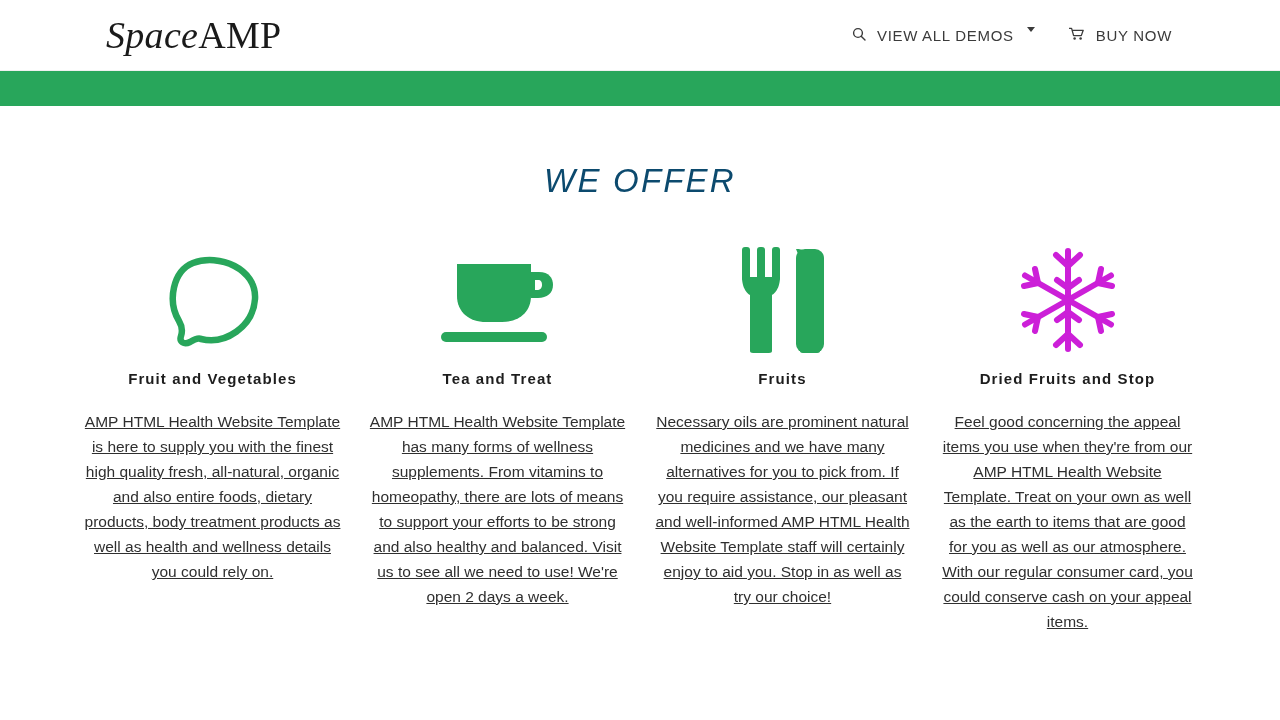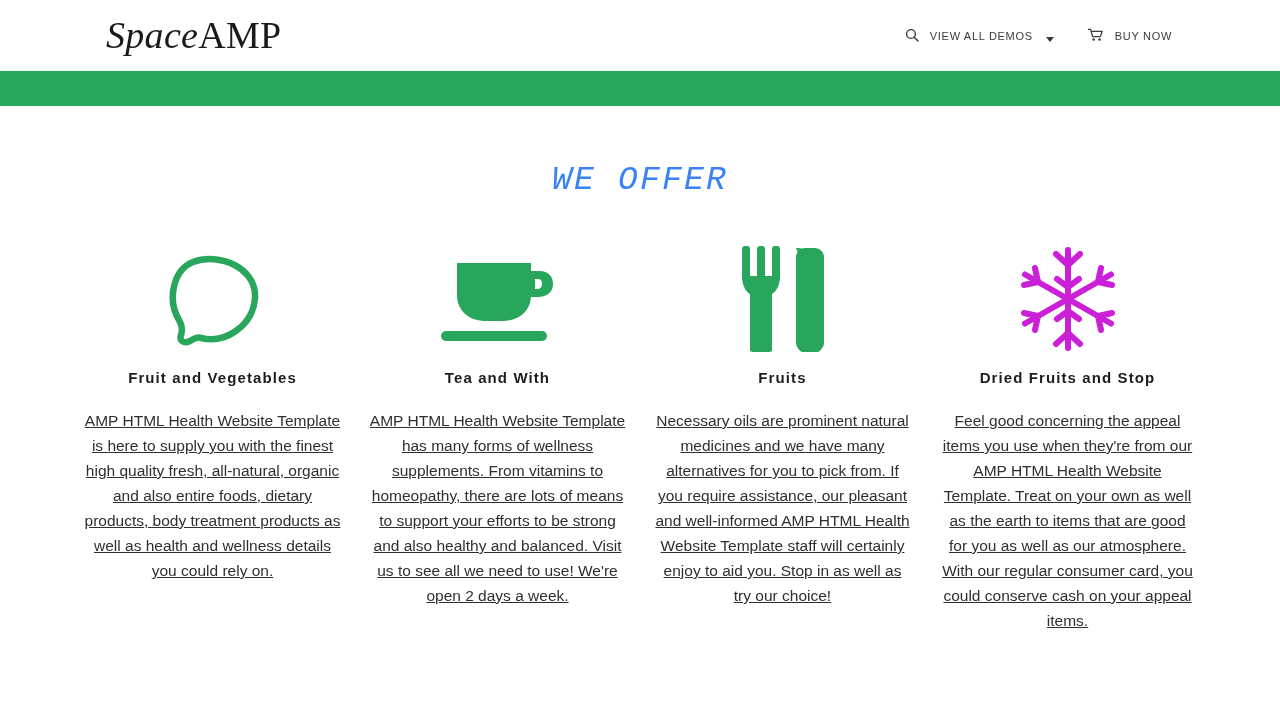--- a/index.html
+++ b/index.html
@@ -46,9 +46,9 @@
   }
   .nav-item {
     display: flex;
-    align-items: flex-end;
+    align-items: flex-start;
     gap: 11px;
-    font-size: 11px;
+    font-size: 15px;
     letter-spacing: 0.7px;
     color: #3b3b3b;
     cursor: pointer;

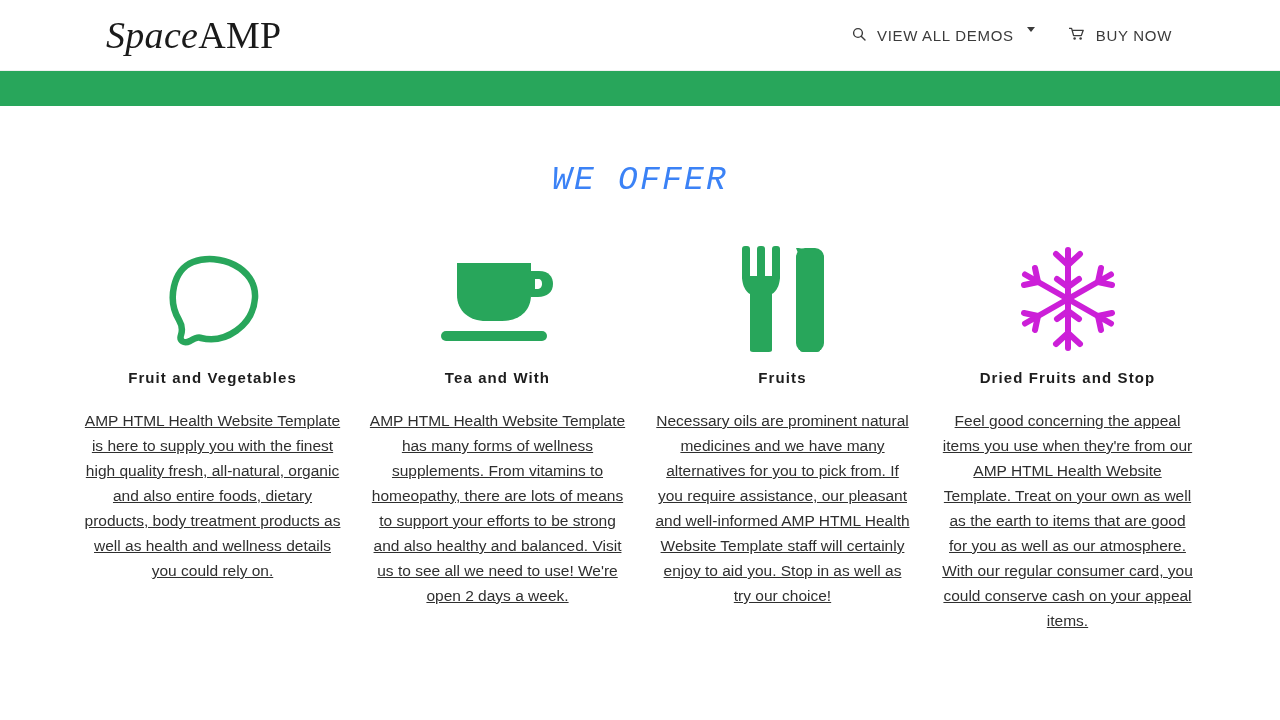--- a/index.html
+++ b/index.html
@@ -75,11 +75,11 @@
   
   .section-title {
     text-align: center;
-    font-family: Liberation Mono, monospace;
+    font-family: Liberation Sans, sans-serif;
     font-style: italic;
     font-size: 33px;
     letter-spacing: 2.2px;
-    color: #3b82f6;
+    color: #0c4a6e;
     margin-top: 56px;
   }
 

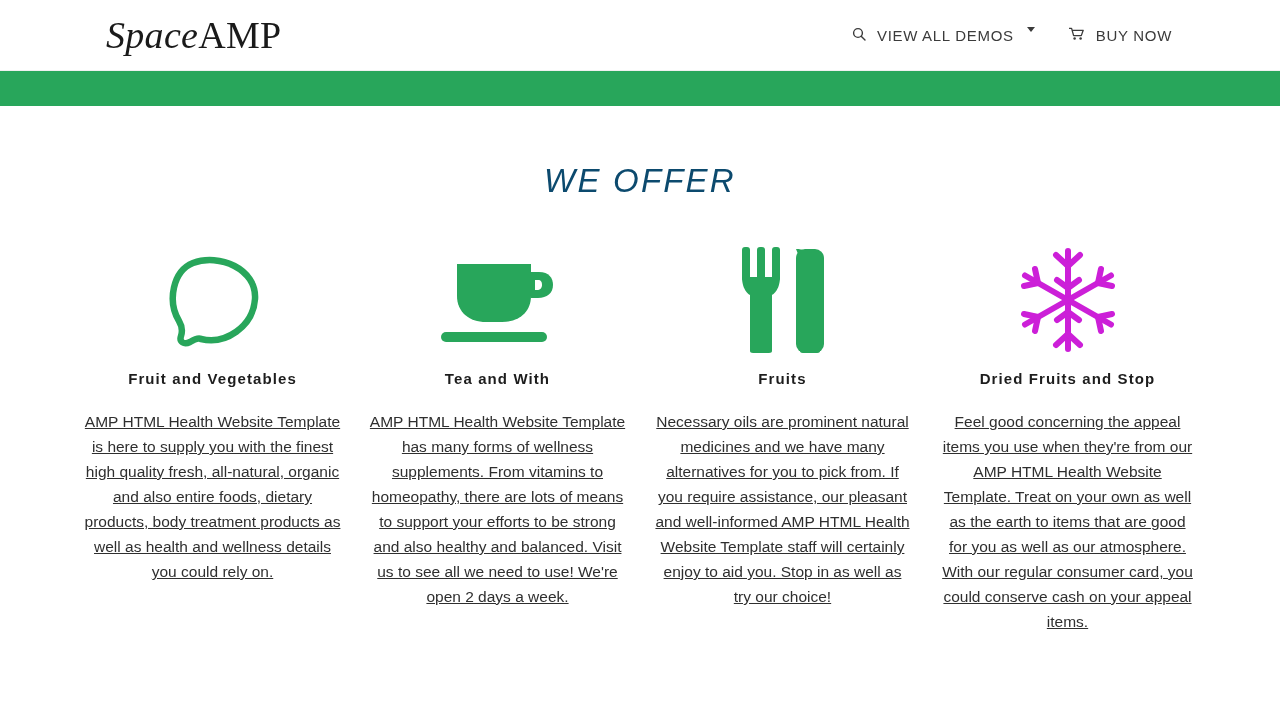--- a/index.html
+++ b/index.html
@@ -181,7 +181,7 @@
         <rect x="2" y="80" width="106" height="10" rx="5" fill="#28a65b"></rect>
       </svg>
     </div>
-    <div class="card-title">Tea and With</div>
+    <div class="card-title">Tea and Treat</div>
     <div class="card-text">AMP HTML Health Website Template has many forms of wellness supplements. From vitamins to homeopathy, there are lots of means to support your efforts to be strong and also healthy and balanced. Visit us to see all we need to use! We're open 2 days a week.</div>
   </div>
 

